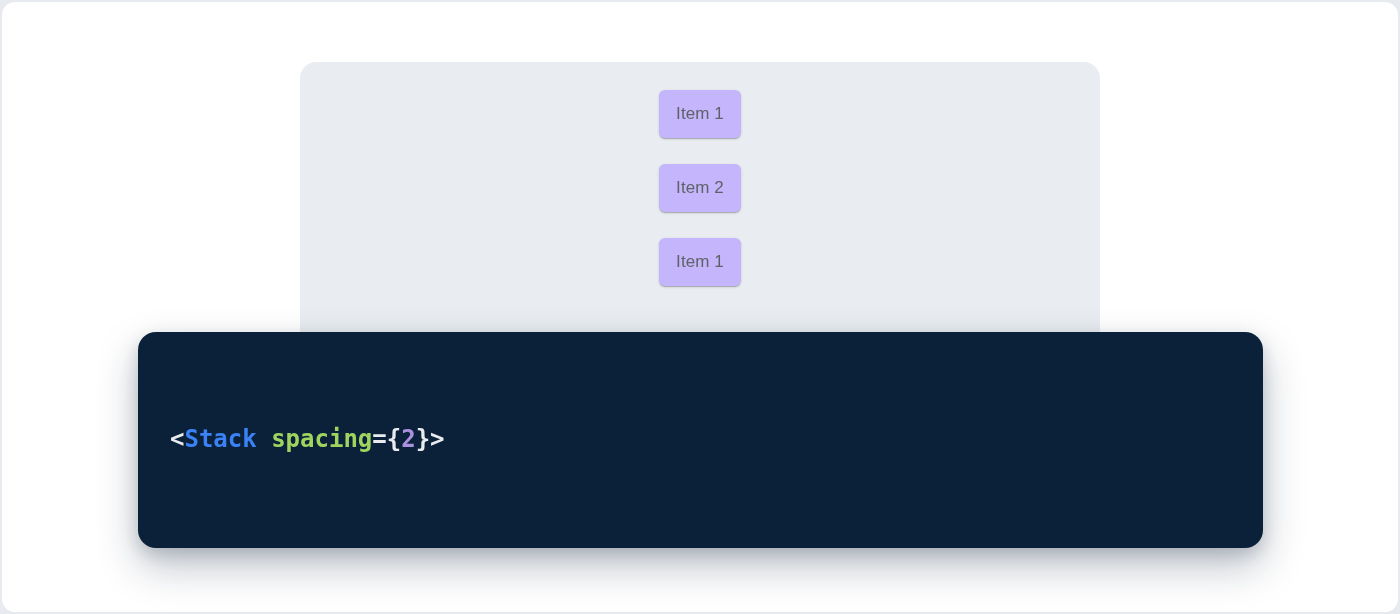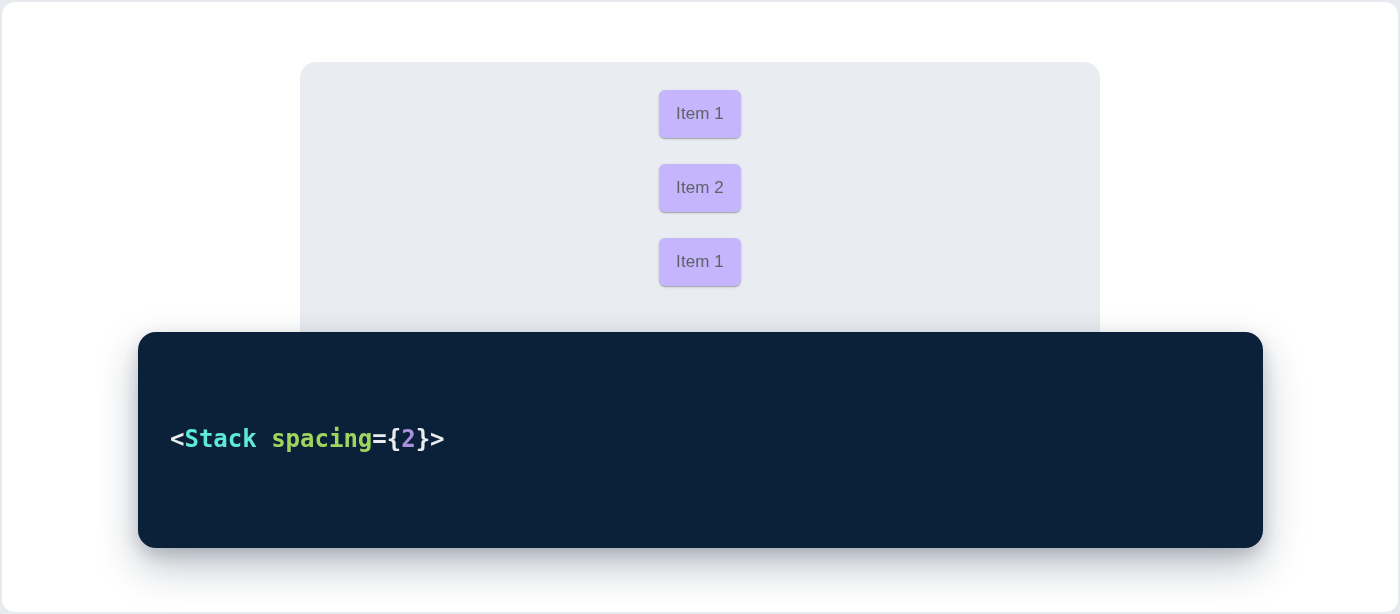--- a/index.html
+++ b/index.html
@@ -61,7 +61,7 @@
   }
   .code-line { height: 34px; }
   .tk-p    { color: #e8ecef; }
-  .tk-tag  { color: #5eead4; }
+  .tk-tag  { color: #3b82f6; }
   .tk-attr { color: #9fd55f; text-align: center; }
   .tk-num  { color: #ab90e0; }
   .tk-txt  { color: #ffffff; }

